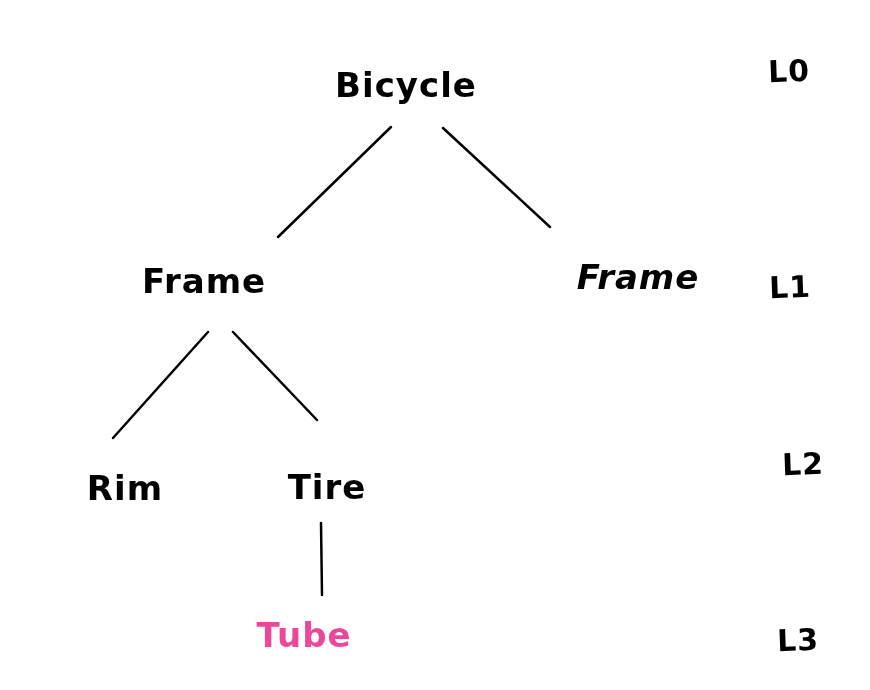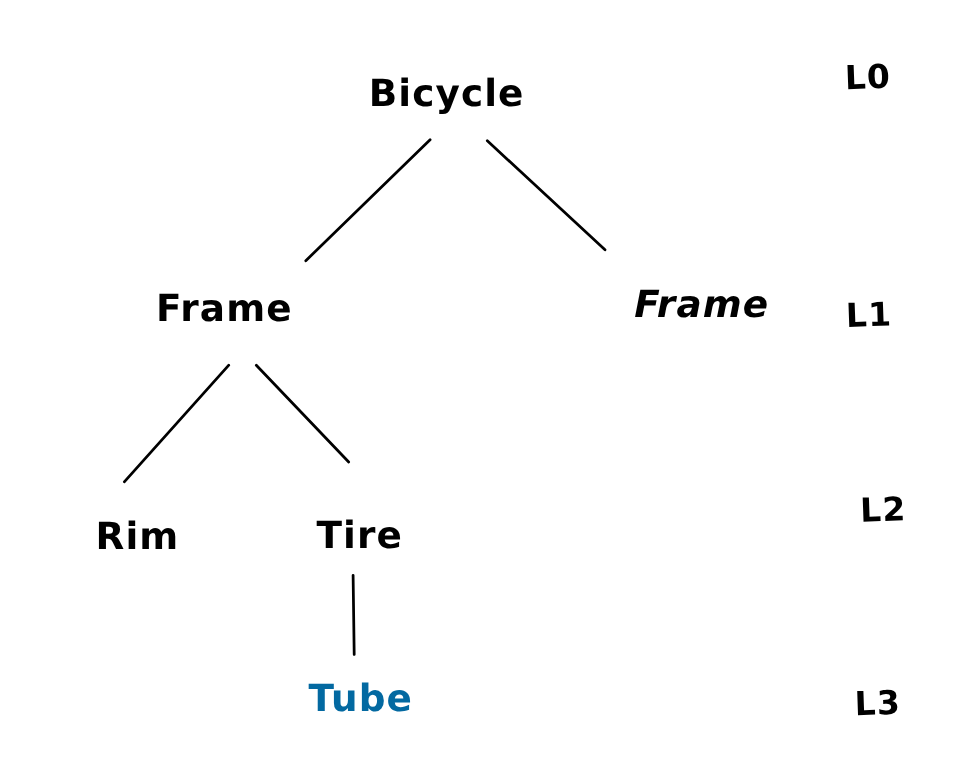--- a/index.html
+++ b/index.html
@@ -65,7 +65,7 @@
   <div class="node" style="left: 638px; top: 277px; color: rgb(0, 0, 0); font-style: italic;">Frame</div>
   <div class="node" style="left: 125px; top: 488px; color: rgb(0, 0, 0);">Rim</div>
   <div class="node" style="left: 327px; top: 487px; color: rgb(0, 0, 0);">Tire</div>
-  <div class="node" style="left: 304px; top: 635px; color: #0369a1; margin-left: 24px;">Tube</div>
+  <div class="node" style="left: 304px; top: 635px; color: #ec4899;">Tube</div>
 
   <div class="level-label" style="left: 789px; top: 71px; color: rgb(0, 0, 0);">L0</div>
   <div class="level-label" style="left: 790px; top: 287px; color: rgb(0, 0, 0);">L1</div>

